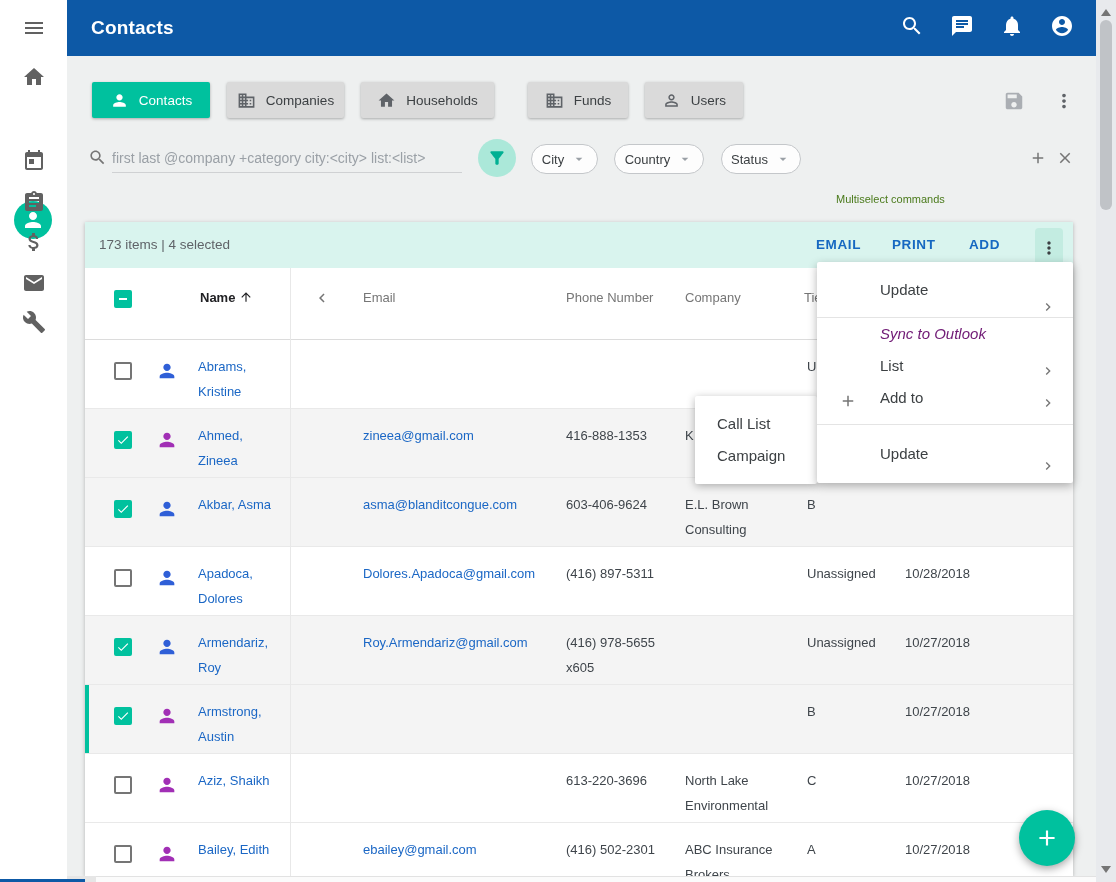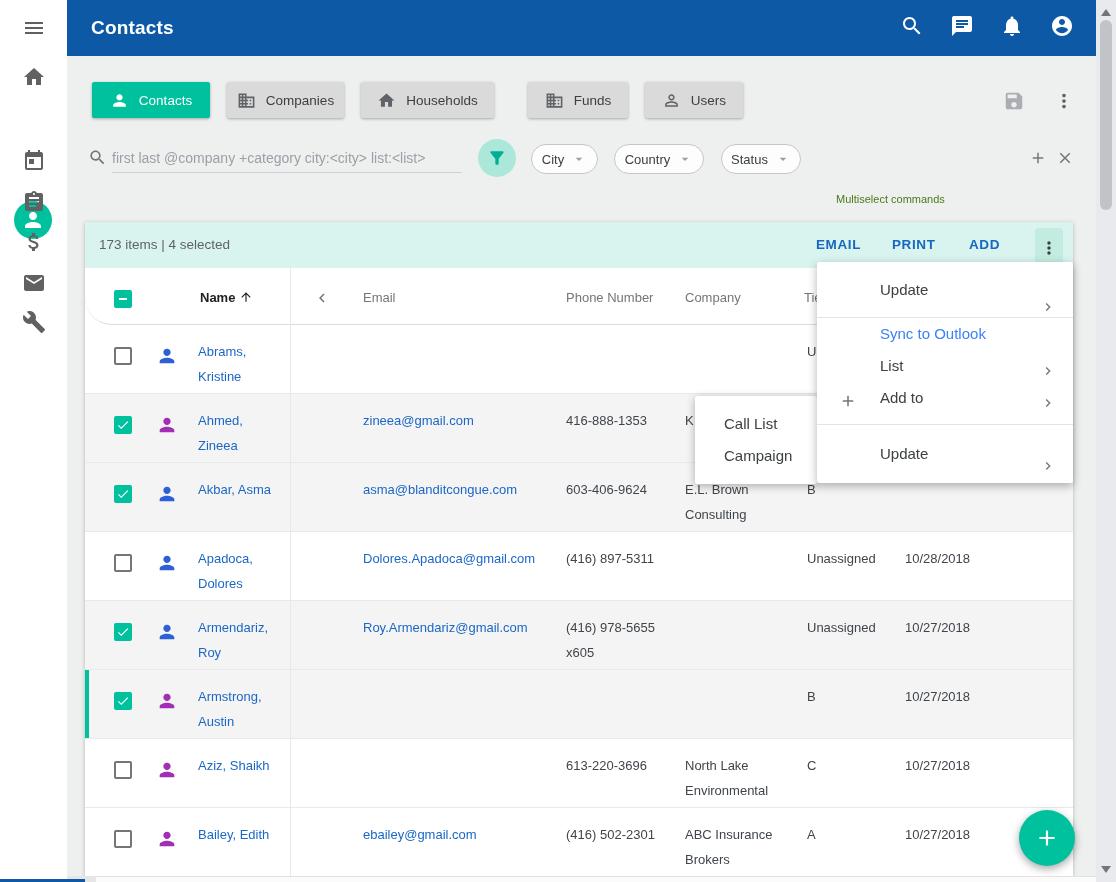--- a/index.html
+++ b/index.html
@@ -65,7 +65,7 @@
   .tb-kebab { position:absolute; left:950px; top:6px; width:28px; height:40px; background:#c3ece1; border-radius:4px; display:flex; align-items:center; justify-content:center; cursor:pointer; }
   .tb-kebab svg { width:20px; height:20px; fill:#3c4043; }
 
-  .thead { position:relative; height:57px; border-bottom:1px solid #dcdcdc;border-radius:27px; }
+  .thead { position:relative; height:72px; border-bottom:1px solid #dcdcdc; }
   .th { position:absolute; top:0; line-height:60px; font-size:13px; color:#767676; cursor:pointer; }
   .th.name { color:#212124; font-weight:bold; }
   .th svg { width:14px; height:14px; fill:#212124; vertical-align:-2px; }

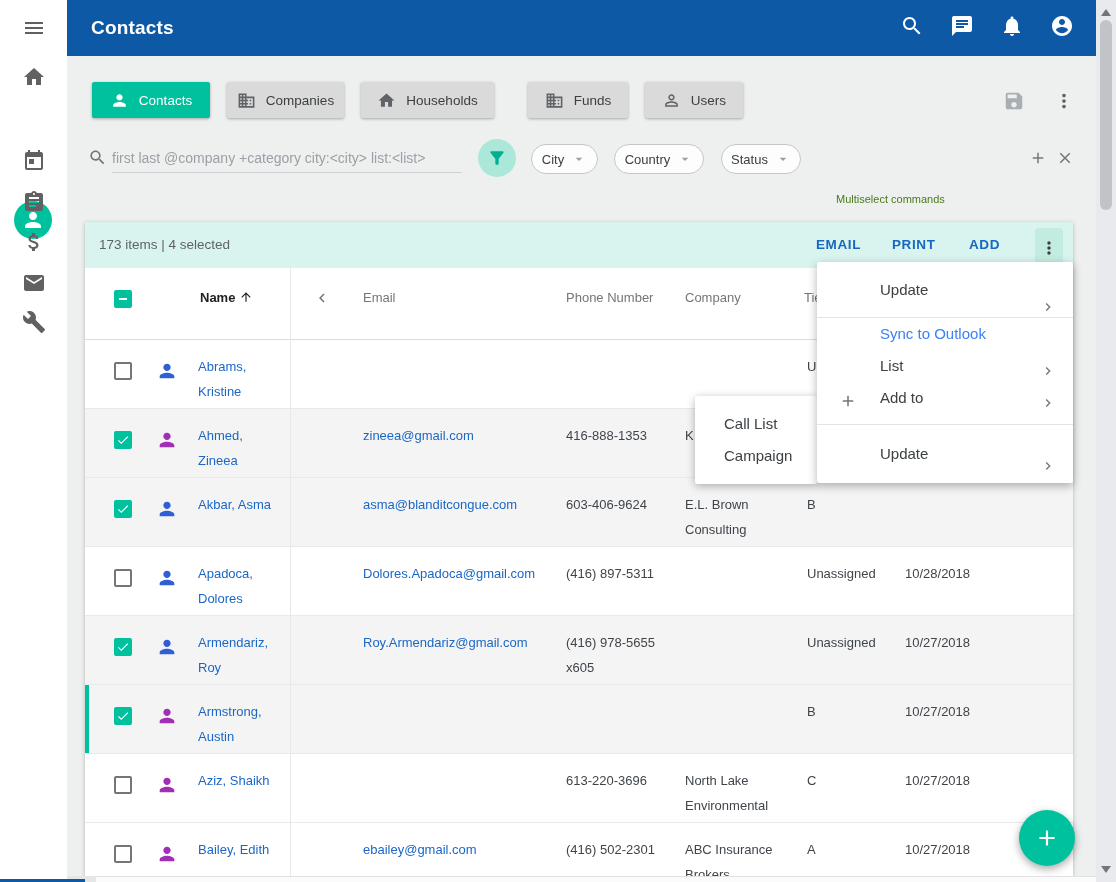--- a/index.html
+++ b/index.html
@@ -100,7 +100,7 @@
   .mi { position:relative; height:32px; line-height:32px; padding-left:63px; font-size:15px; color:#3c4043; cursor:pointer; }
   .mi.tall { height:55px; line-height:55px; }
   .mi.last { height:46px; line-height:46px; margin-top:6px; }
-  .mi.disabled { color:#3b82f6; cursor:default; }
+  .mi.disabled { color:#701a75; cursor:default;font-style:italic; }
   .mi .chev { position:absolute; right:17px; top:50%; margin-top:-8px; width:16px; height:16px; }
   .mi .chev svg { width:16px; height:16px; fill:#757575; }
   .mi .plus { position:absolute; left:22px; top:50%; margin-top:-9px; width:18px; height:18px; }

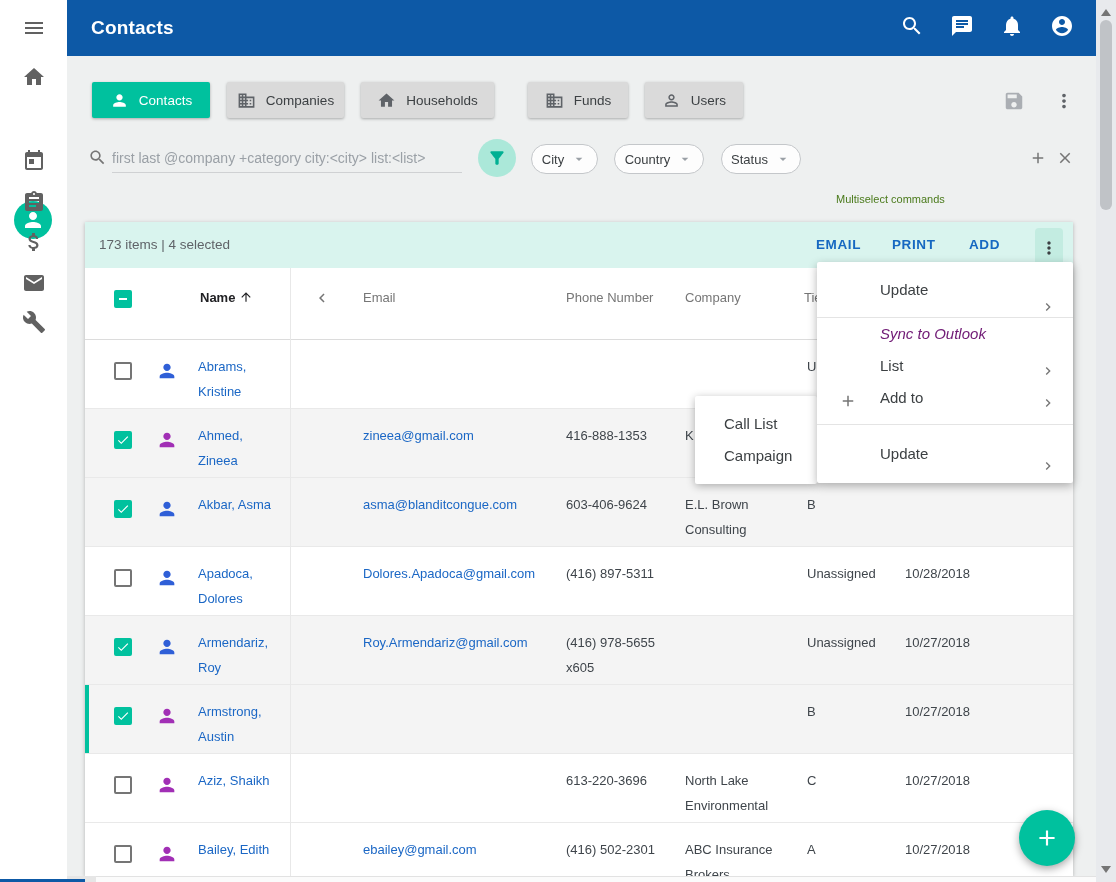--- a/index.html
+++ b/index.html
@@ -109,7 +109,7 @@
   .mdiv.gap { margin-top:10px; }
 
   .submenu { position:absolute; left:695px; top:396px; width:122px; background:#ffffff; box-shadow:0 2px 8px rgba(0,0,0,.3); border-radius:2px; z-index:25; padding:12px 0; }
-  .smi { height:32px; line-height:32px; padding-left:29px; font-size:15px; color:#3c4043; cursor:pointer; }
+  .smi { height:32px; line-height:32px; padding-left:22px; font-size:15px; color:#3c4043; cursor:pointer; }
 
   
   .fab { position:absolute; left:1019px; top:810px; width:56px; height:56px; border-radius:50%; background:#00c19e; box-shadow:0 3px 8px rgba(0,0,0,.35); display:flex; align-items:center; justify-content:center; cursor:pointer; z-index:40; }

